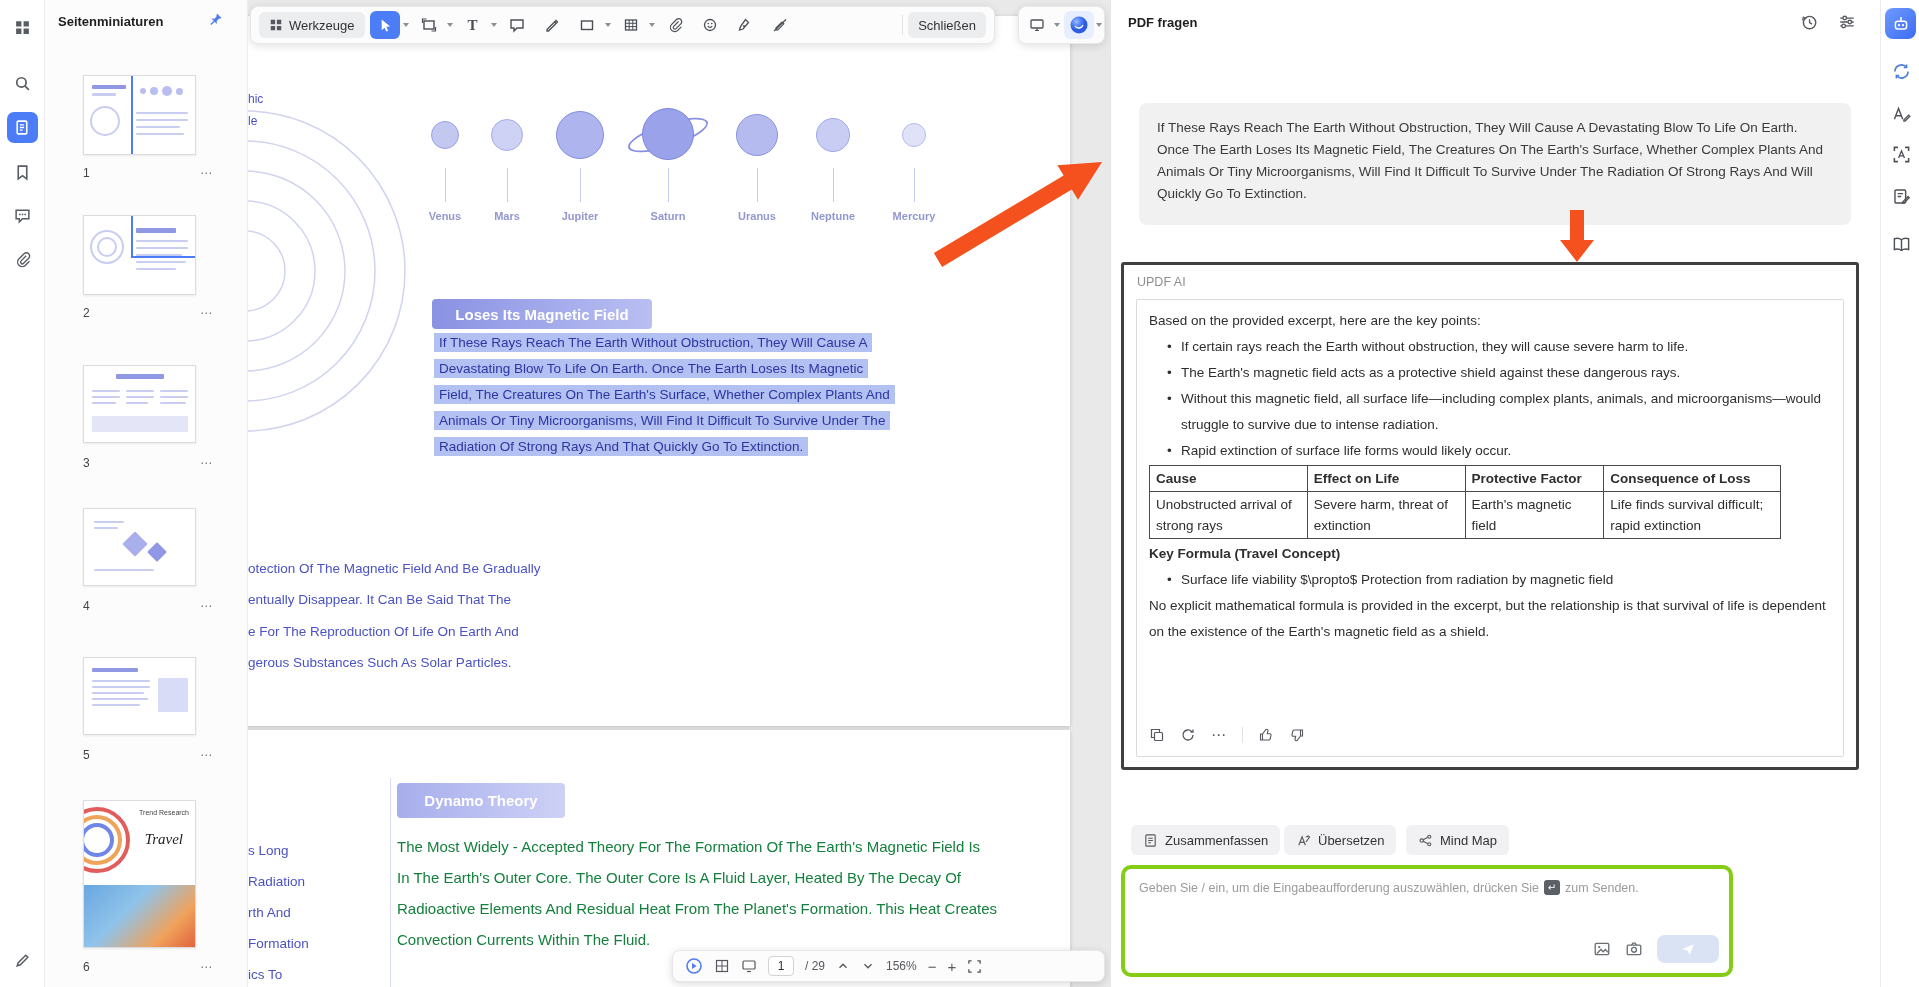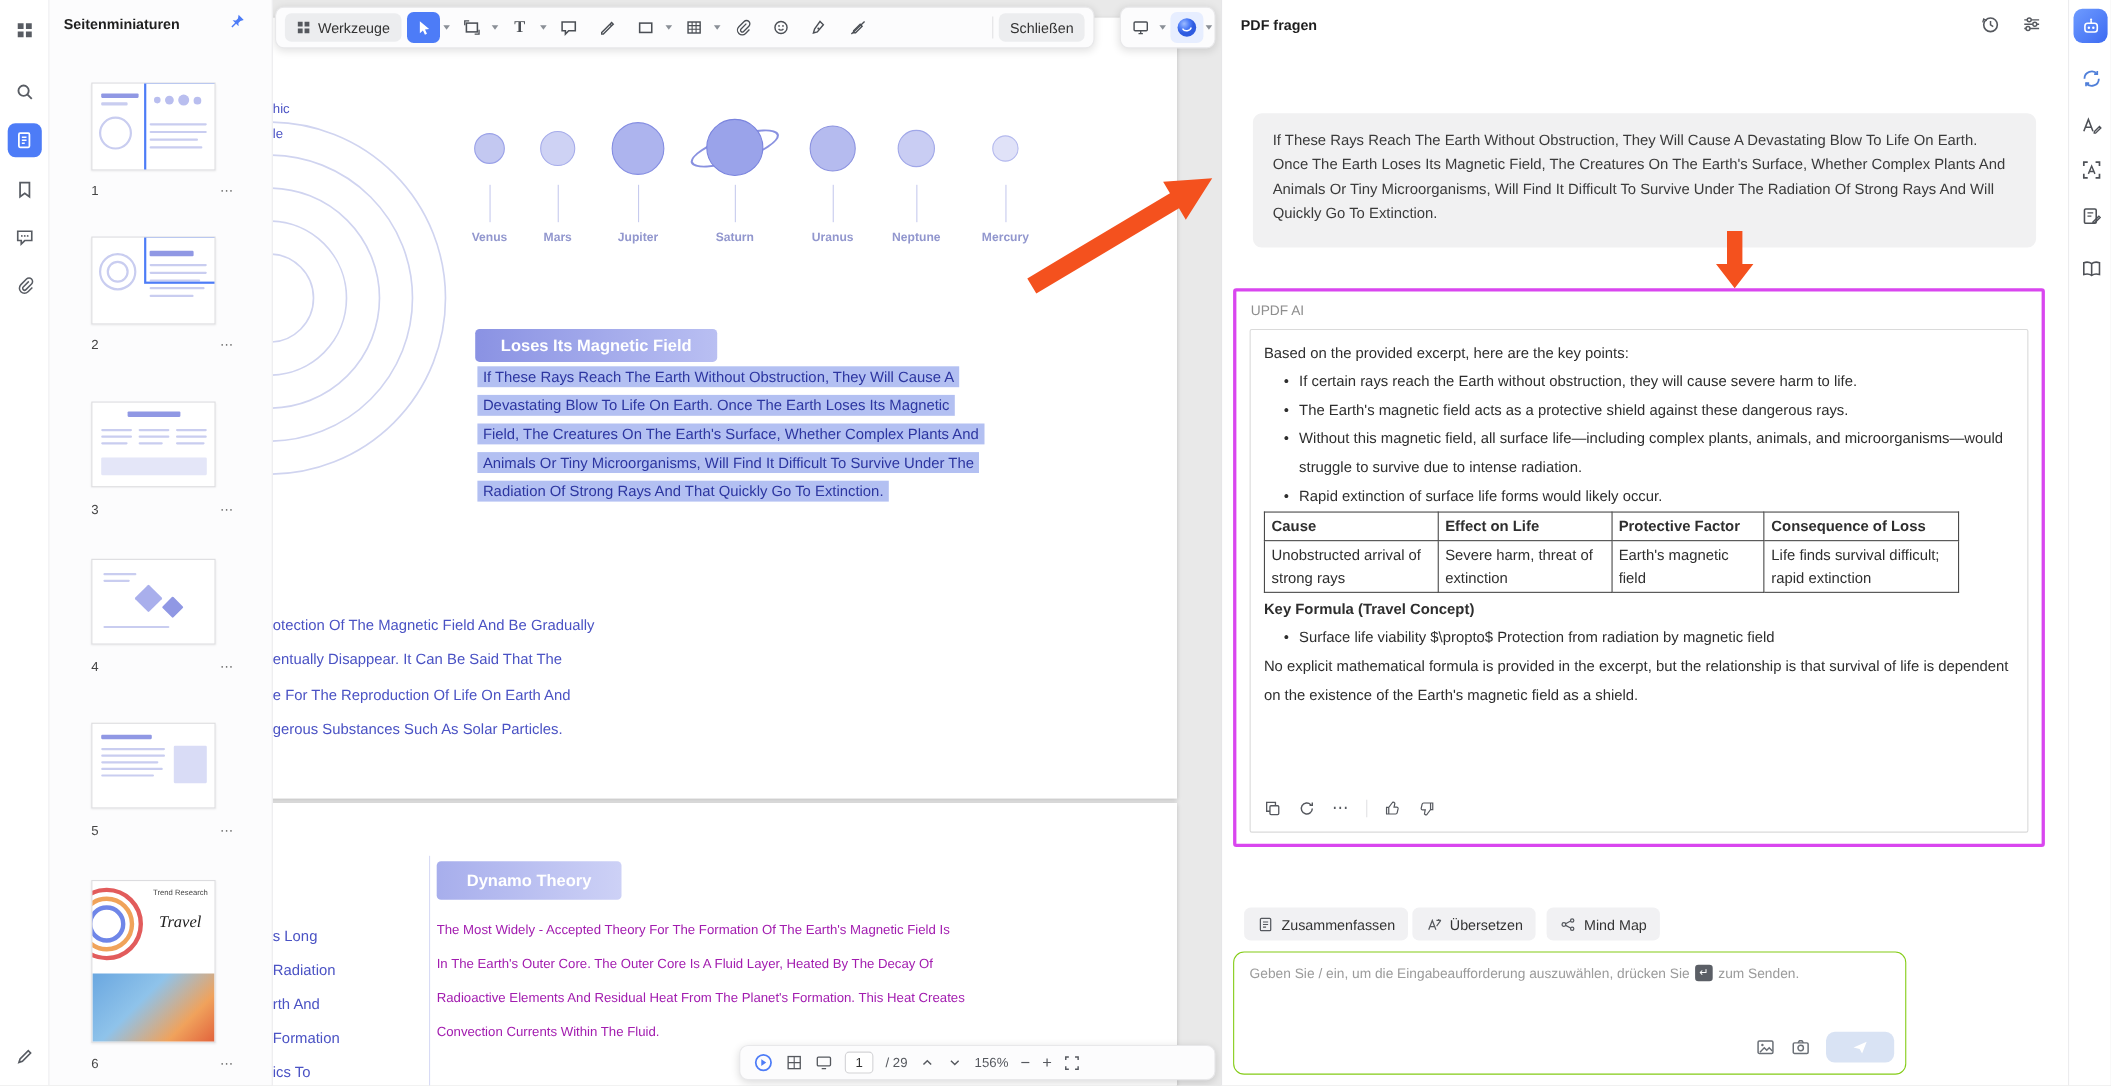--- a/index.html
+++ b/index.html
@@ -66,7 +66,7 @@
   .ask-title{position:absolute;left:17px;top:15px;font-size:13px;font-weight:bold;color:#1e1e1e}
   .ah-ic{position:absolute;top:13px;color:#55585e;cursor:pointer}
   .quote{position:absolute;left:28px;top:103px;width:712px;height:122px;background:#F1F1F2;border-radius:8px;padding:14px 18px;font-size:13.5px;line-height:22px;color:#3a3a3a}
-  .ai-box{position:absolute;left:10px;top:262px;width:738px;height:508px;border:3px solid #d946ef;border-radius:3px;background:#fff}
+  .ai-box{position:absolute;left:10px;top:262px;width:738px;height:508px;border:3px solid #404040;border-radius:3px;background:#fff}
   .ai-label{position:absolute;left:13px;top:10px;font-size:12.5px;color:#8e8e8e}
   .ai-inner{position:absolute;left:12px;top:34px;width:708px;height:458px;border:1px solid #DADADA;border-radius:2px;background:#fff;padding:8px 12px;font-size:13.5px;line-height:26px;color:#2e2e2e}
   .bullet{display:flex;padding-left:18px}

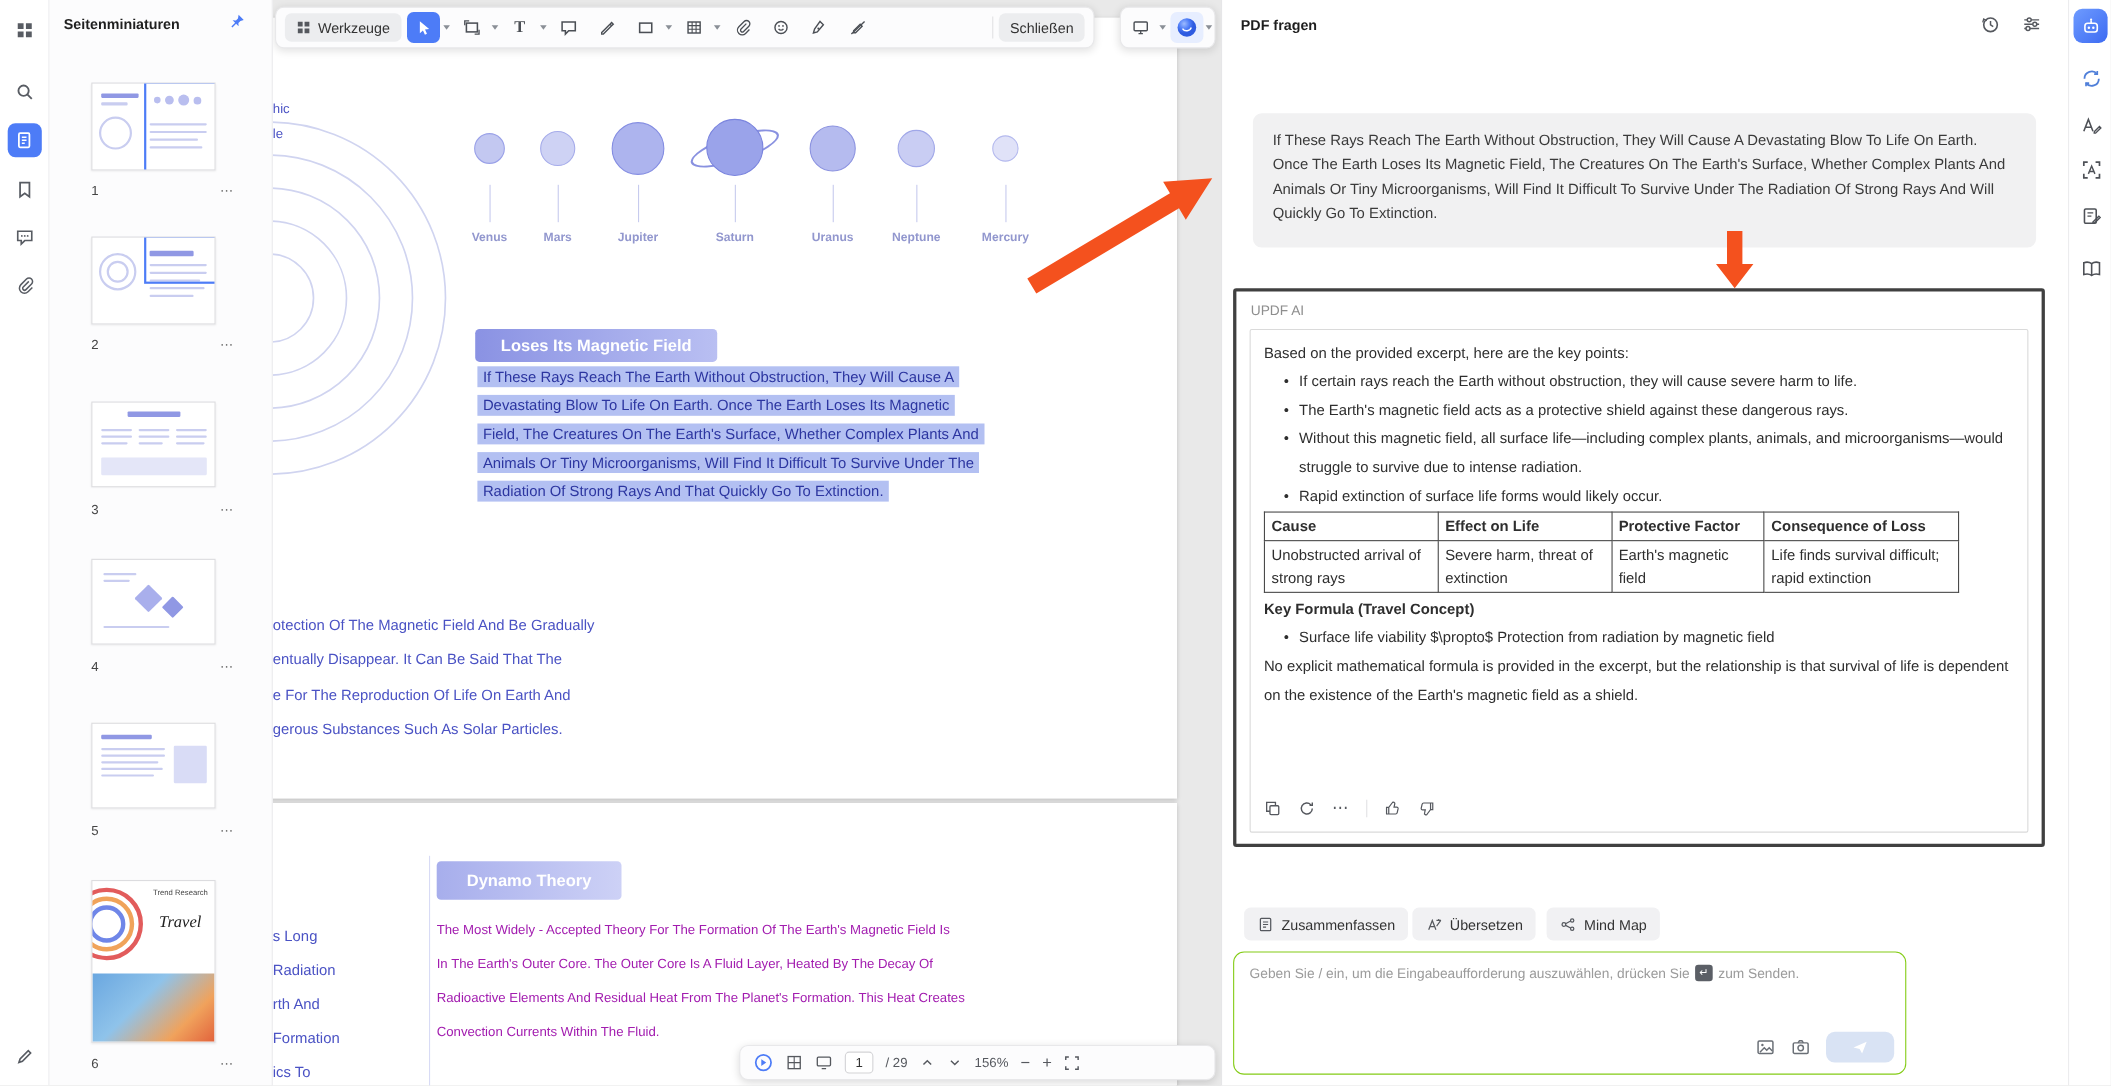--- a/index.html
+++ b/index.html
@@ -43,7 +43,7 @@
   .hl-line{height:26px}
   .hl-line span{display:inline-block;background:#B3C0F2;color:#2C35A0;font-size:13.5px;padding:2px 5px;white-space:nowrap}
   .body2{position:absolute;left:247px;top:108px}
-  .body2 div{height:31px;color:#a21caf;font-size:12px;white-space:nowrap}
+  .body2 div{height:31px;color:#15803d;font-size:15px;white-space:nowrap}
 
   
   .toolbar{position:absolute;left:2px;top:6px;width:745px;height:38px;background:#FCFCFD;border:1px solid #E8E8EA;border-radius:8px;box-shadow:0 2px 8px rgba(0,0,0,.12);display:flex;align-items:center;padding:0 8px;gap:5px;z-index:20}

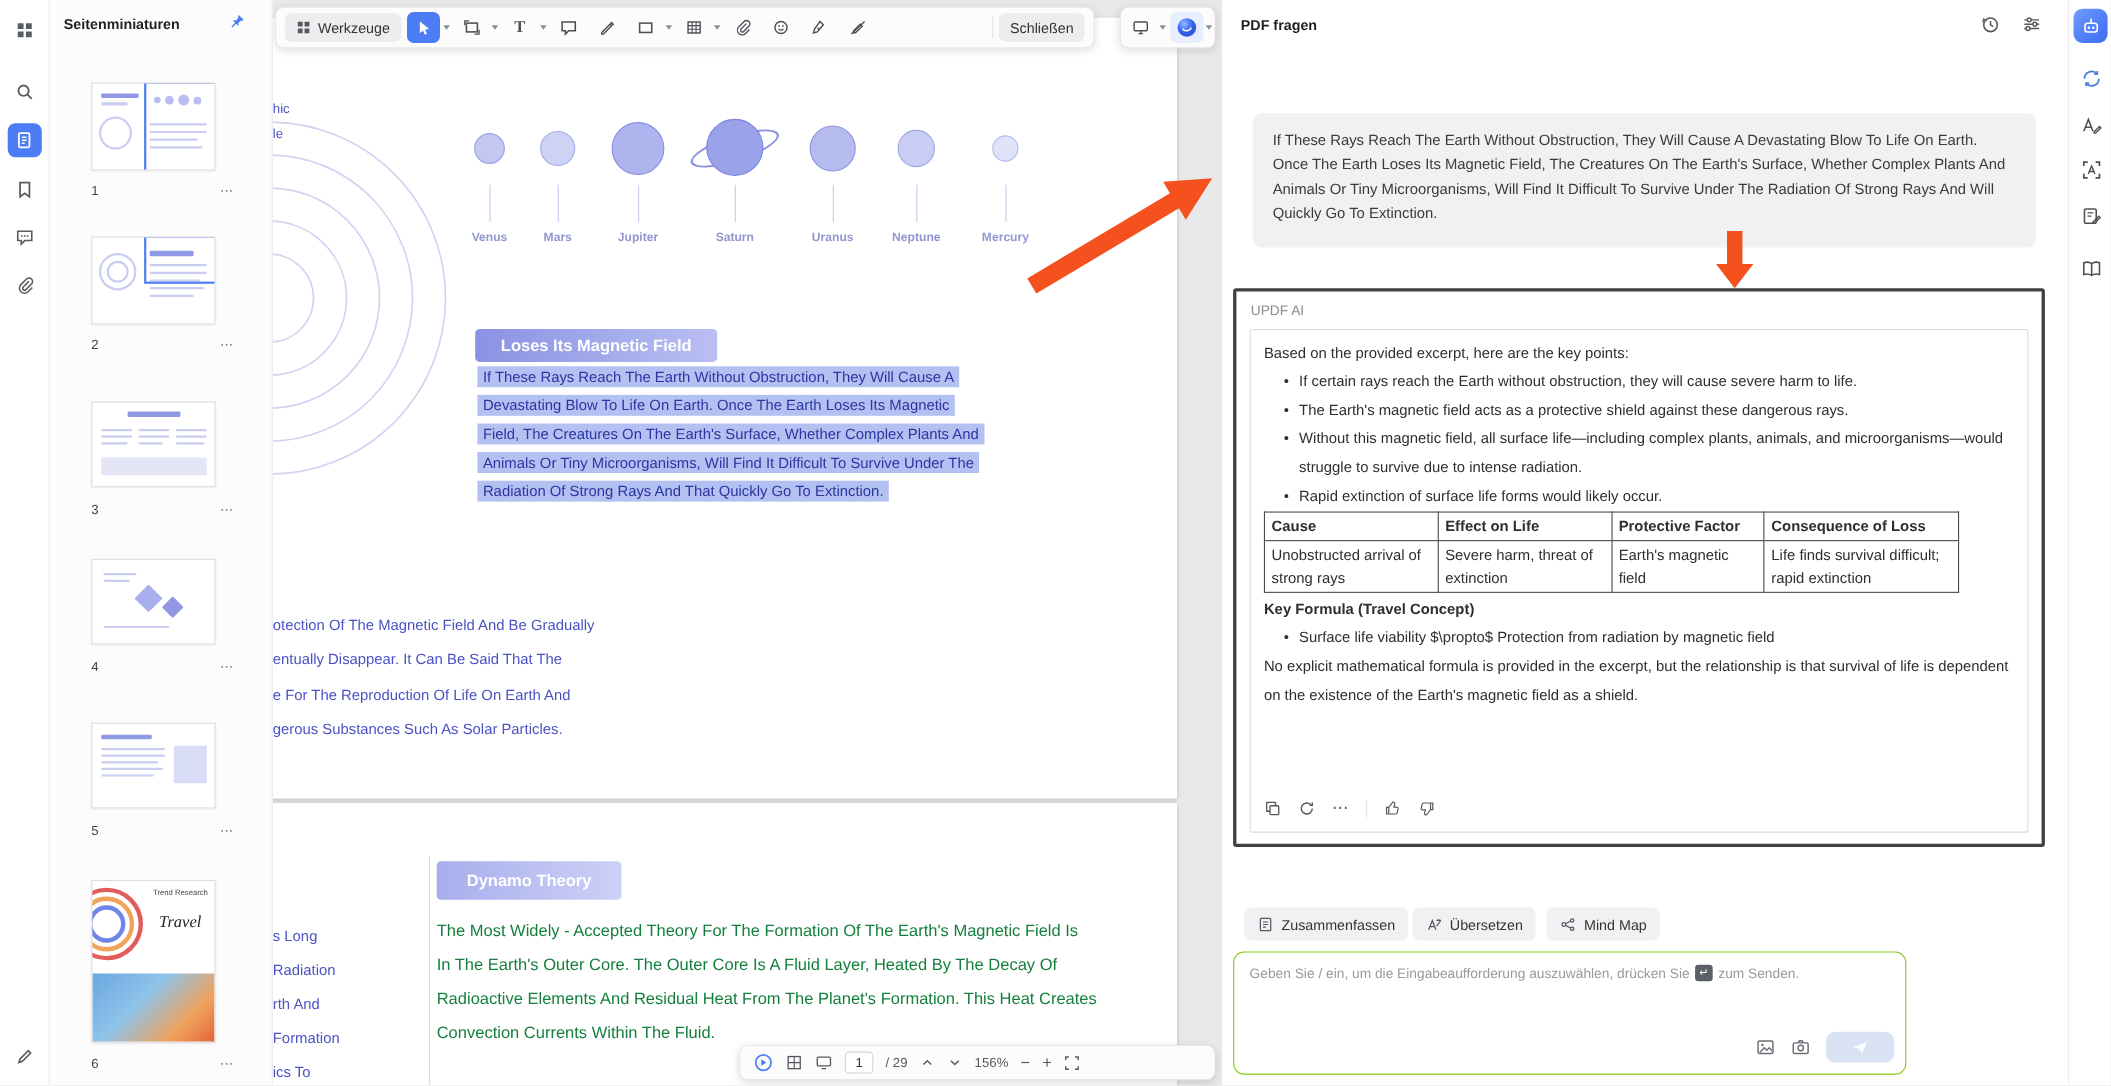--- a/index.html
+++ b/index.html
@@ -78,7 +78,7 @@
   .ai-actions{position:absolute;left:12px;bottom:8px;display:flex;align-items:center;gap:15px;color:#55585e}
   .ai-actions .vdiv{height:16px}
   .qa-btn{position:absolute;top:825px;height:30px;display:flex;align-items:center;gap:7px;padding:0 12px;background:#F1F1F3;border:none;border-radius:6px;font-size:13px;color:#333;font-family:inherit;cursor:pointer}
-  .chat-input{position:absolute;left:10px;top:865px;width:612px;height:112px;border:1px solid #84cc16;border-radius:10px;background:#fff}
+  .chat-input{position:absolute;left:10px;top:865px;width:612px;height:112px;border:4px solid #84cc16;border-radius:10px;background:#fff}
   .ph{position:absolute;left:14px;top:11px;font-size:12.5px;color:#9b9b9b;display:flex;align-items:center;gap:5px;white-space:nowrap}
   .key{display:inline-flex;align-items:center;justify-content:center;min-width:16px;height:15px;background:#5b5f66;color:#fff;border-radius:3px;font-size:10px;padding:0 2px}
   .ci-icons{position:absolute;right:10px;bottom:10px;display:flex;align-items:center;gap:14px;color:#6a6f76}

